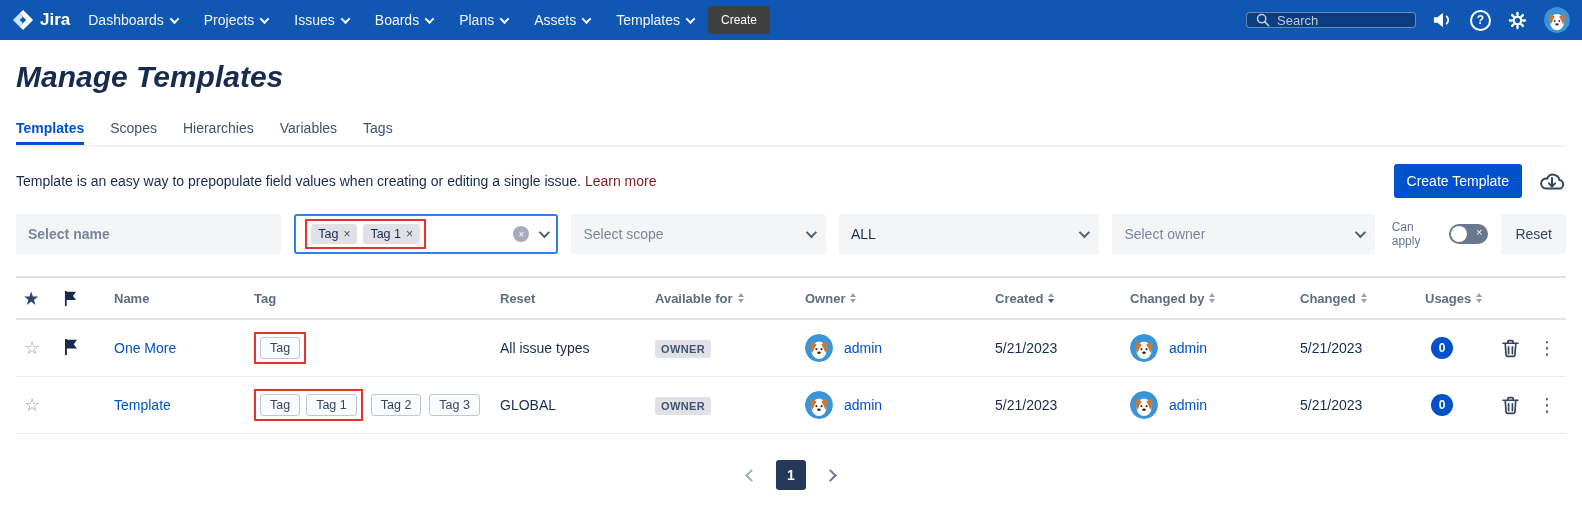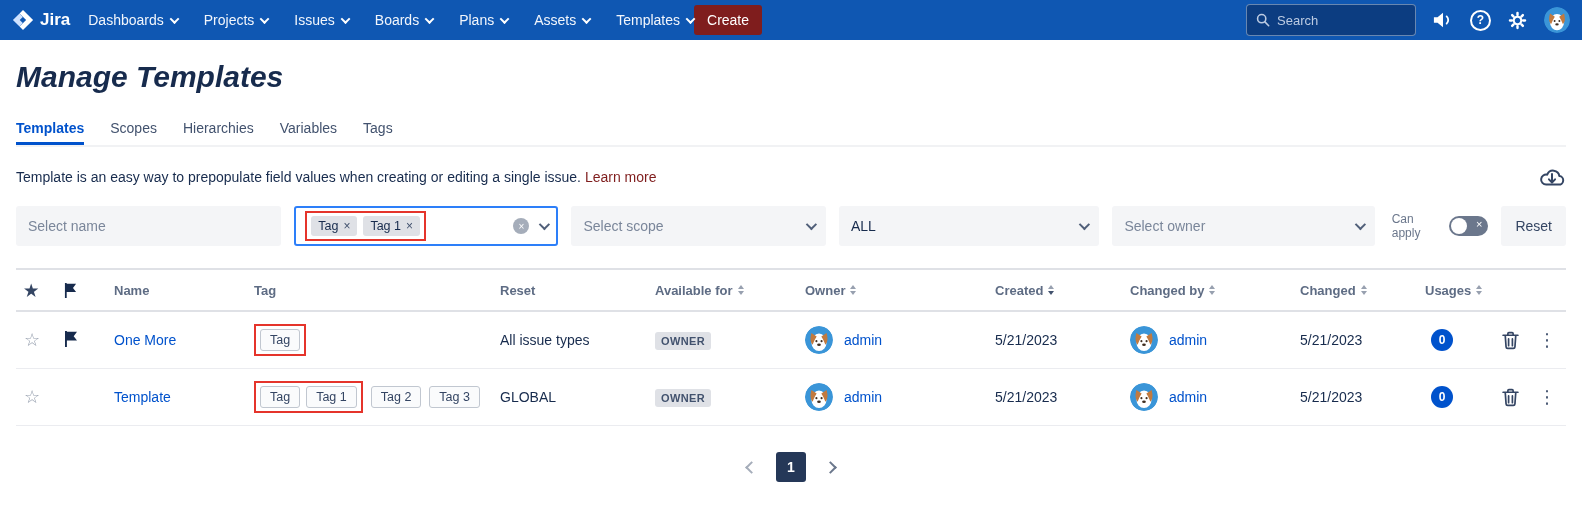--- a/index.html
+++ b/index.html
@@ -15,8 +15,8 @@
   .nav-item { color:#f2f6fc; font-size:14px; display:flex; align-items:center; gap:7px; cursor:pointer; }
   .chev-w { width:7px; height:7px; border-right:2px solid #fff; border-bottom:2px solid #fff;
     transform:rotate(45deg) translate(-1px,-1px); display:inline-block; }
-  .create-btn { background:#7f1d1d; color:#fff; font-size:14px; border:none; border-radius:3px;
-    padding:7px 13px; cursor:pointer; }
+  .create-btn { background:#404040; color:#fff; font-size:12px; border:none; border-radius:3px;
+    padding:7px 13px; margin-left:14px; cursor:pointer; }
   .nav-right { margin-left:auto; display:flex; align-items:center; gap:16px; }
   .search-box { display:flex; align-items:center; gap:7px; background:rgba(9,30,66,.44);
     border:1px solid rgba(255,255,255,.38); border-radius:4px; height:32px; width:170px; padding:0 9px; }

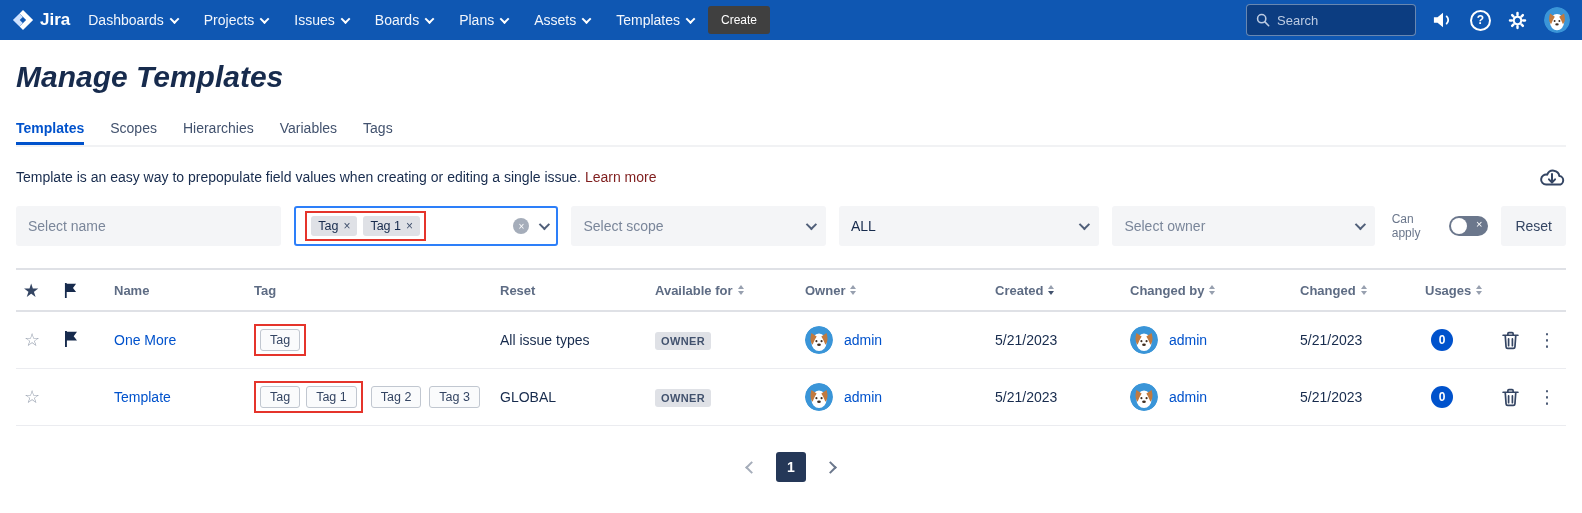--- a/index.html
+++ b/index.html
@@ -19,7 +19,7 @@
     padding:7px 13px; margin-left:14px; cursor:pointer; }
   .nav-right { margin-left:auto; display:flex; align-items:center; gap:16px; }
   .search-box { display:flex; align-items:center; gap:7px; background:rgba(9,30,66,.44);
-    border:1px solid rgba(255,255,255,.38); border-radius:4px; height:32px; width:170px; padding:0 9px; }
+    border:1px solid rgba(255,255,255,.38); border-radius:4px; height:16px; width:170px; padding:0 9px; }
   .search-box input { background:transparent; border:none; outline:none; color:#fff;
     font-size:13px; width:120px; font-family:"Liberation Sans",sans-serif; }
   .search-box input::placeholder { color:#bccbe2; }

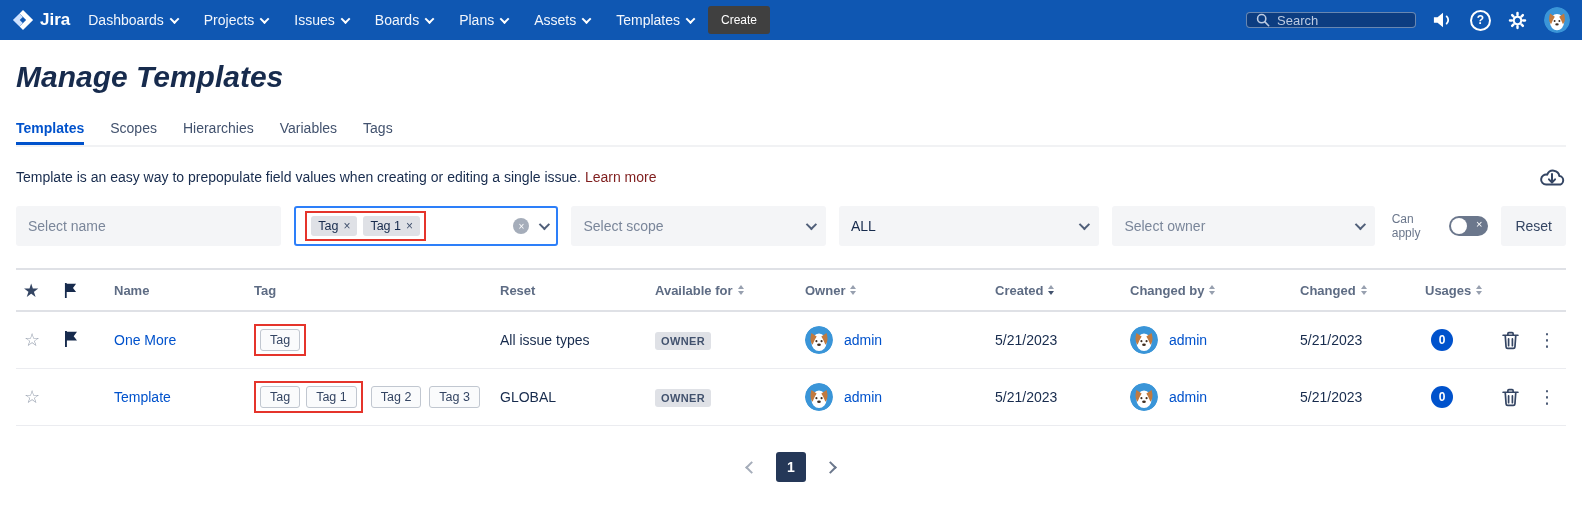--- a/index.html
+++ b/index.html
@@ -216,6 +216,7 @@
       <a class="link">Learn more</a>
     </p>
     <div class="desc-actions">
+      <button class="create-template-btn">Create Template</button>
       <svg width="28" height="26" viewBox="0 0 24 22">
         <path d="M7 17.5 a4.3 4.3 0 1 1 .9 -8.5 A5.4 5.4 0 0 1 18.3 10.2 A3.6 3.6 0 0 1 17.6 17.5 Z" fill="none" stroke="#344563" stroke-width="1.7" stroke-linejoin="round"></path>
         <path d="M12 8.5 v7 M9.4 13 L12 15.8 L14.6 13" fill="none" stroke="#344563" stroke-width="1.7" stroke-linecap="round" stroke-linejoin="round"></path>

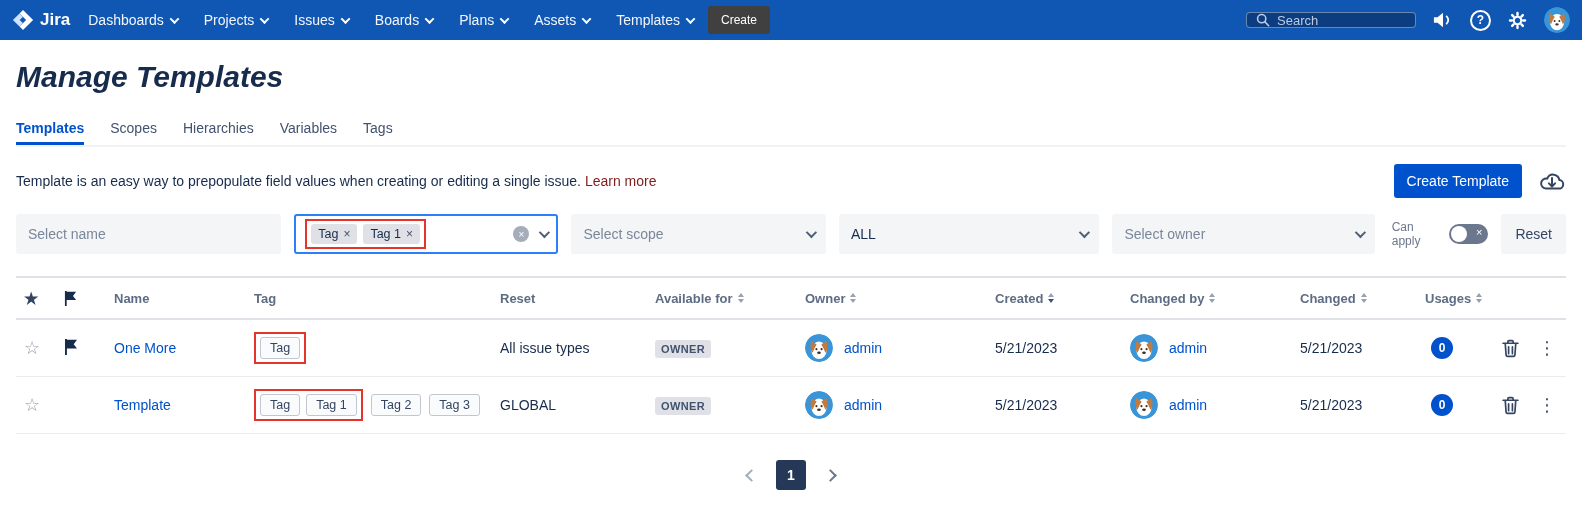--- a/index.html
+++ b/index.html
@@ -49,7 +49,7 @@
   .sel .value { color:#172B4D; }
   .chev-g { width:8px; height:8px; border-right:2px solid #505F79; border-bottom:2px solid #505F79;
     transform:rotate(45deg) translateY(-2px); display:inline-block; flex:none; }
-  .sel-name { width:271px; }
+  .sel-name { width:271px;font-weight:bold; }
   .sel-tag { width:270px; background:#fff; border:2px solid #2D7FF9; padding:0 9px; }
   .sel-scope { width:260px; } .sel-avail { width:266px; } .sel-owner { width:268px; }
   .annotation { border:2px solid #E5342B; display:inline-flex; align-items:center; gap:6px; padding:3px 4px; }

